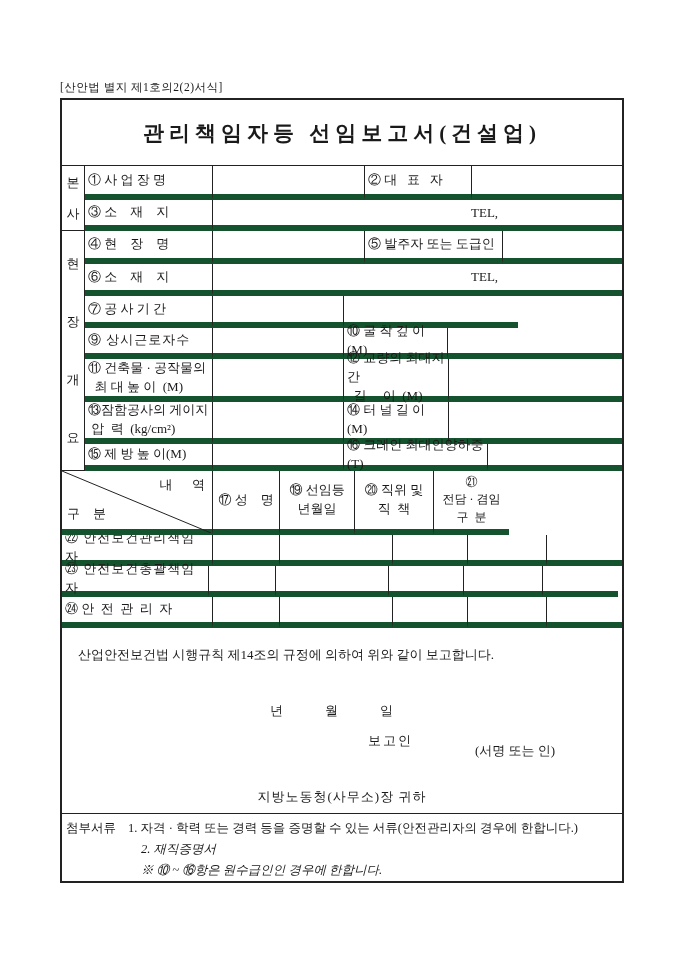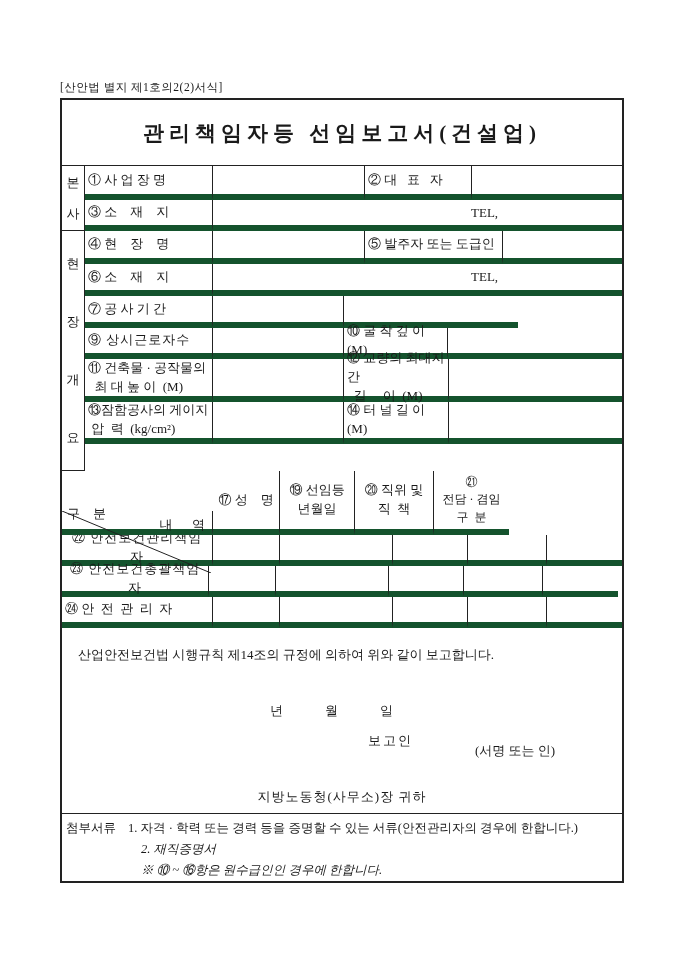--- a/index.html
+++ b/index.html
@@ -33,7 +33,7 @@
   }
   .cell.last{border-right:none;}
   .cell.ctr{justify-content:center;text-align:center;padding:1px 1px;}
-  .ls1{letter-spacing:1px;text-align:center;}
+  .ls1{letter-spacing:1px;}
   .tel-cell{position:relative;}
   .tel-txt{position:absolute;left:258px;top:50%;transform:translateY(-50%);font-size:13px;}
   .corner{position:relative;padding:0;margin-top:40px;}

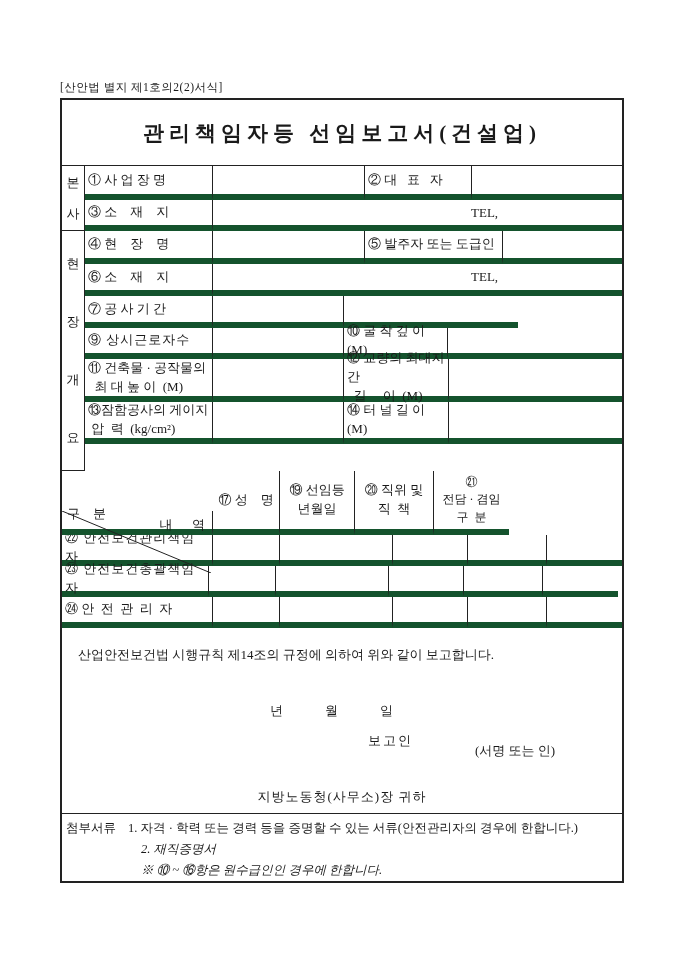--- a/index.html
+++ b/index.html
@@ -123,6 +123,12 @@
         <div class="cell" style="width:105px">⑭ 터 널 길 이 (M)</div>
         <div class="cell last" style="width:173px"></div>
       </div>
+      <div class="trow" style="height:27px">
+        <div class="cell" style="width:128px">⑮ 제 방 높 이(M)</div>
+        <div class="cell" style="width:131px"></div>
+        <div class="cell" style="width:144px">⑯ 크레인 최대인양하중(T)</div>
+        <div class="cell last" style="width:134px"></div>
+      </div>
     </div>
   </div>
 

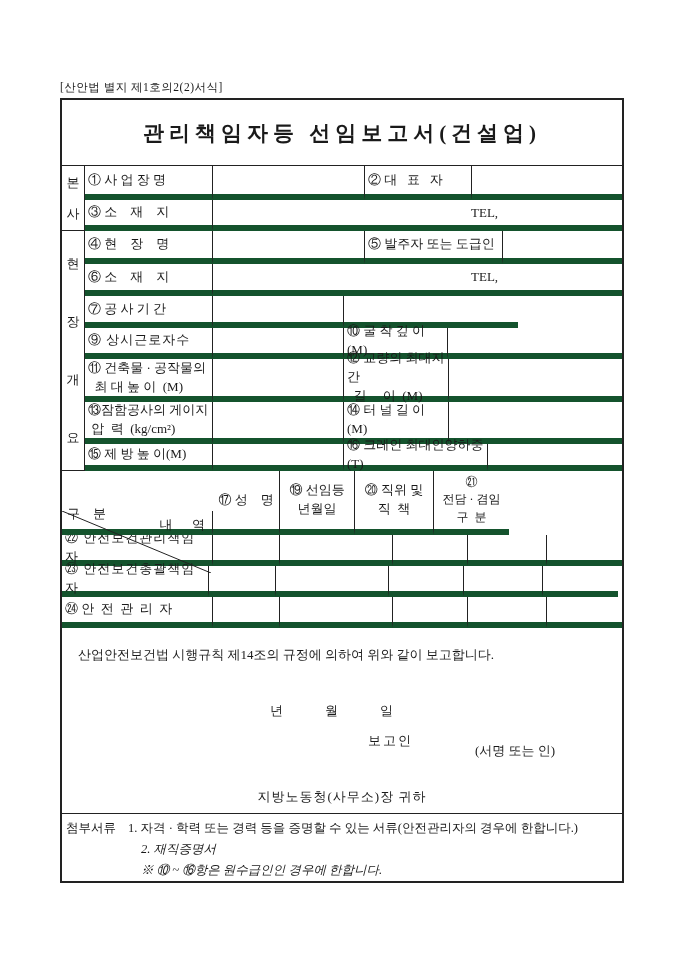--- a/index.html
+++ b/index.html
@@ -36,7 +36,7 @@
   .ls1{letter-spacing:1px;}
   .tel-cell{position:relative;}
   .tel-txt{position:absolute;left:258px;top:50%;transform:translateY(-50%);font-size:13px;}
-  .corner{position:relative;padding:0;margin-top:40px;}
+  .corner{position:relative;padding:0;}
   .corner svg{position:absolute;left:0;top:0;}
   .corner .c-top{position:absolute;right:7px;top:5px;font-size:13px;white-space:pre;}
   .corner .c-bottom{position:absolute;left:5px;bottom:5px;font-size:13px;white-space:pre;}

